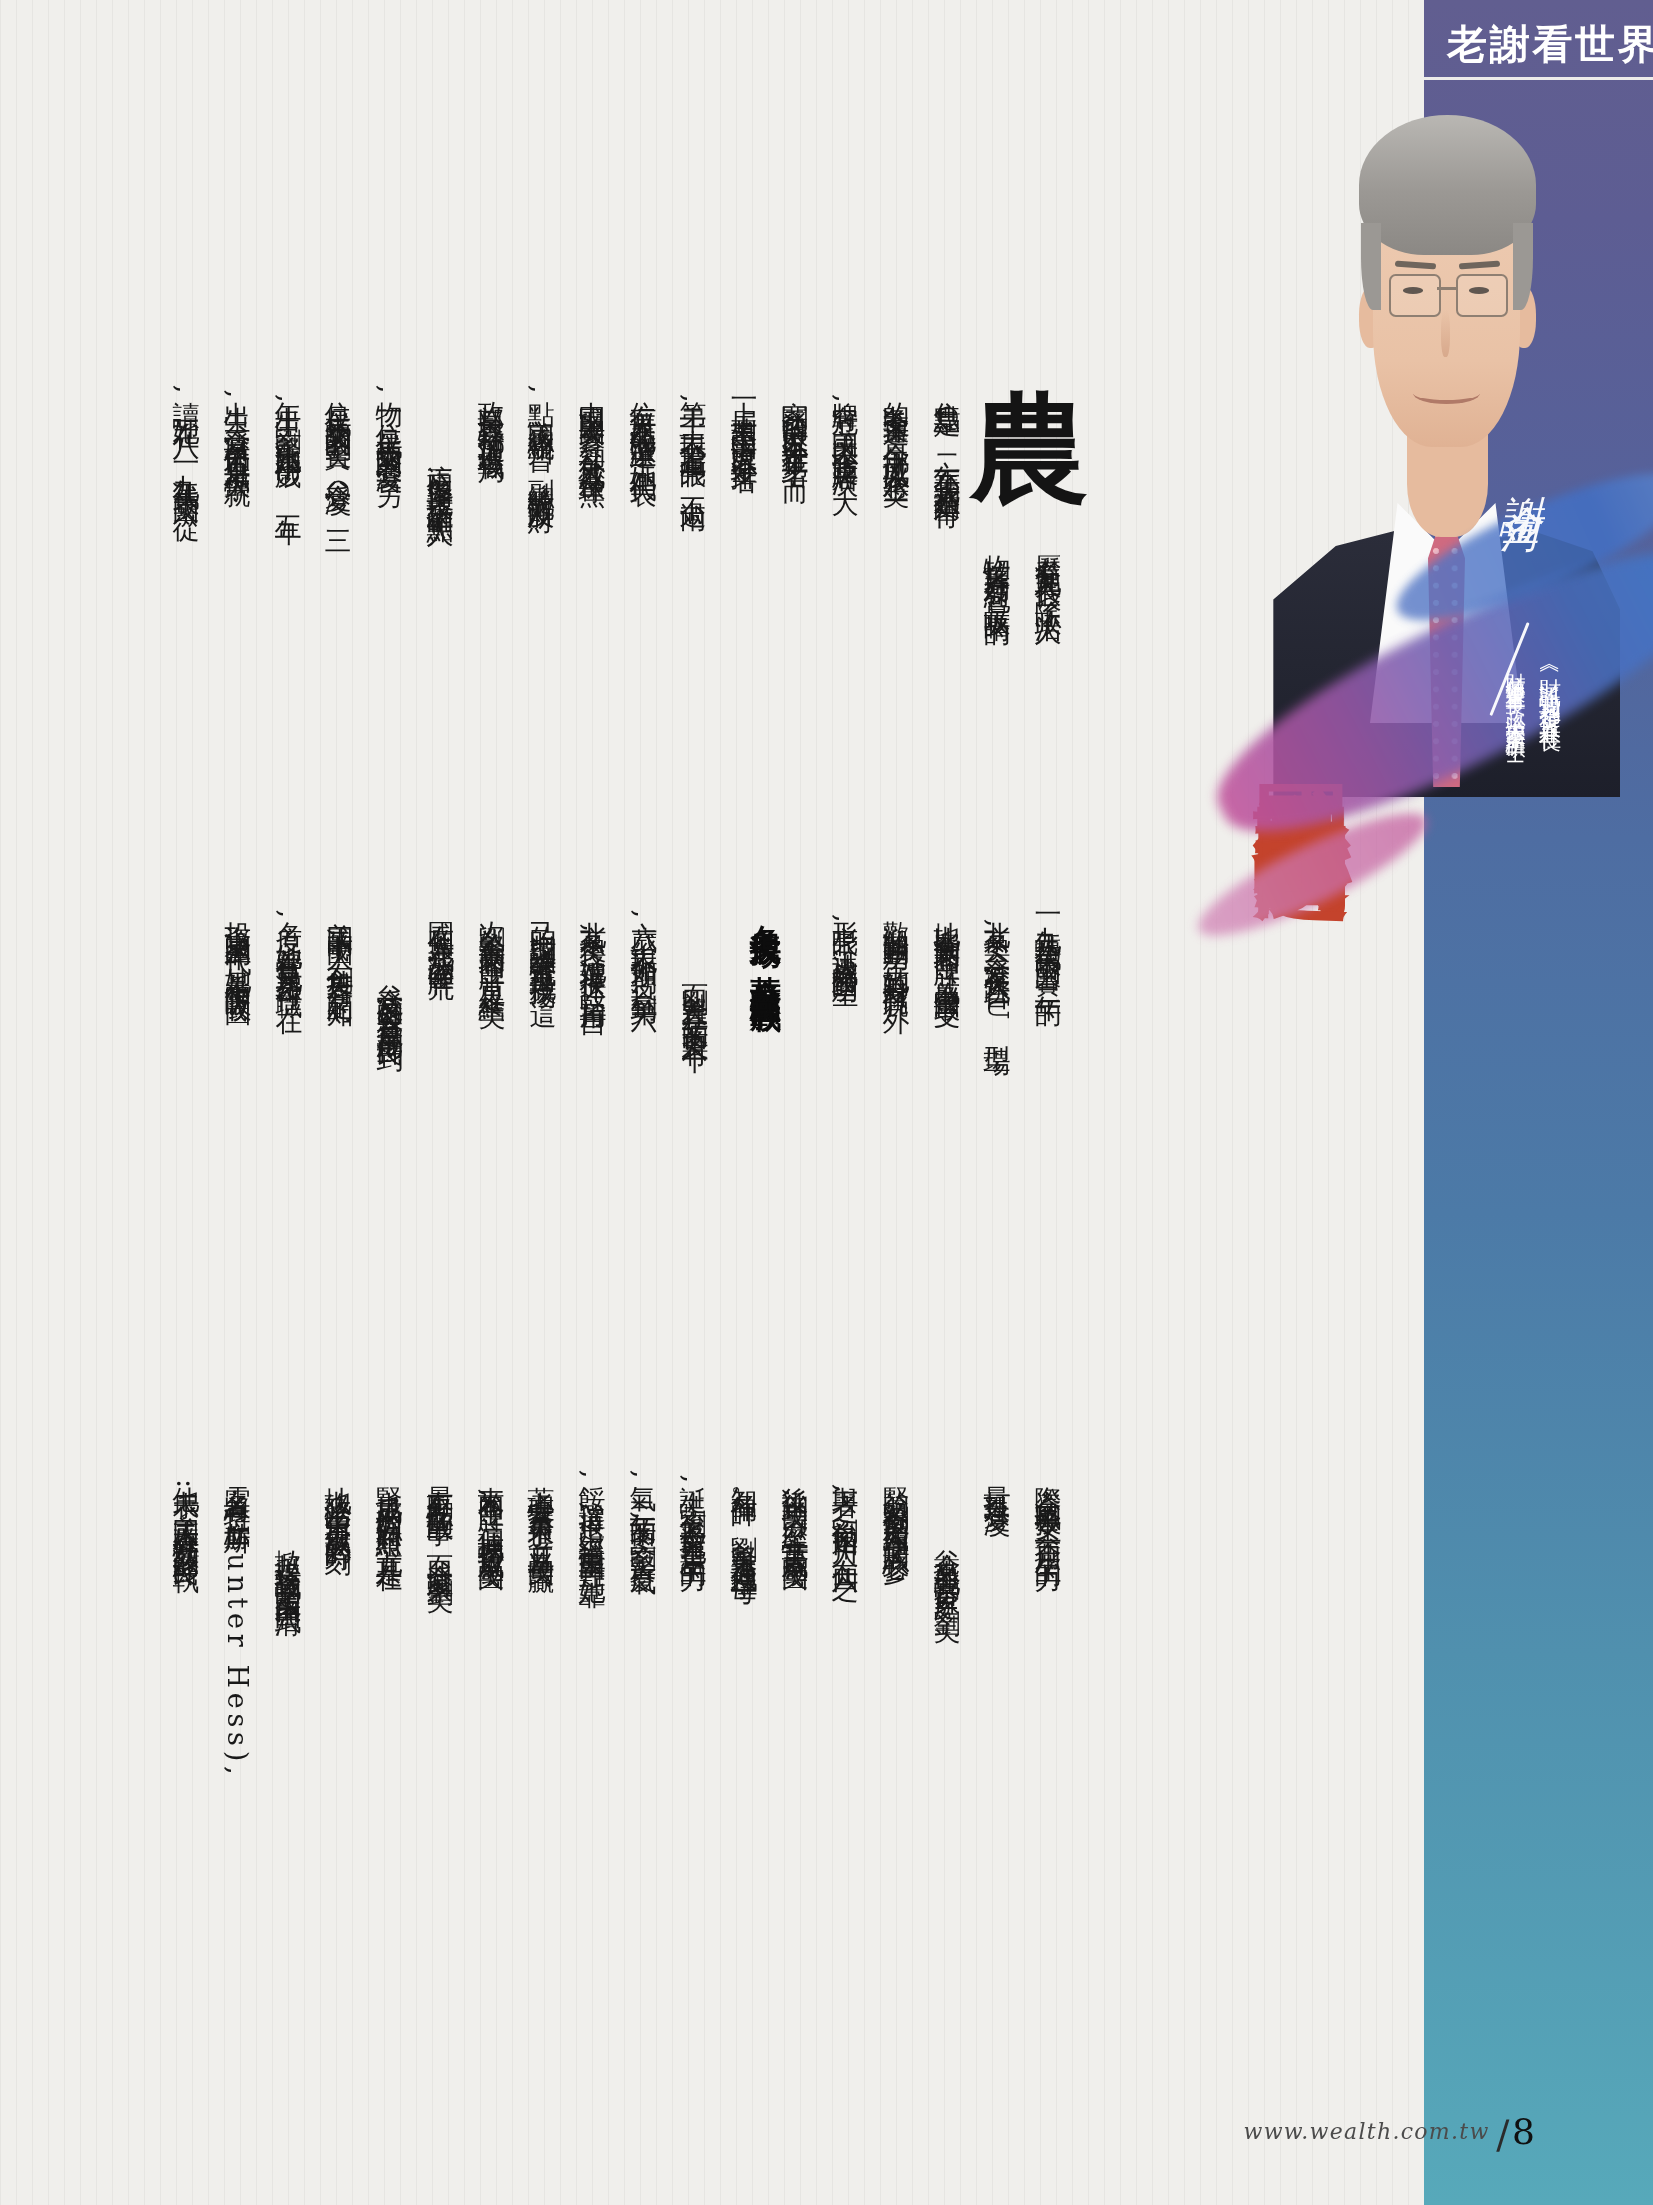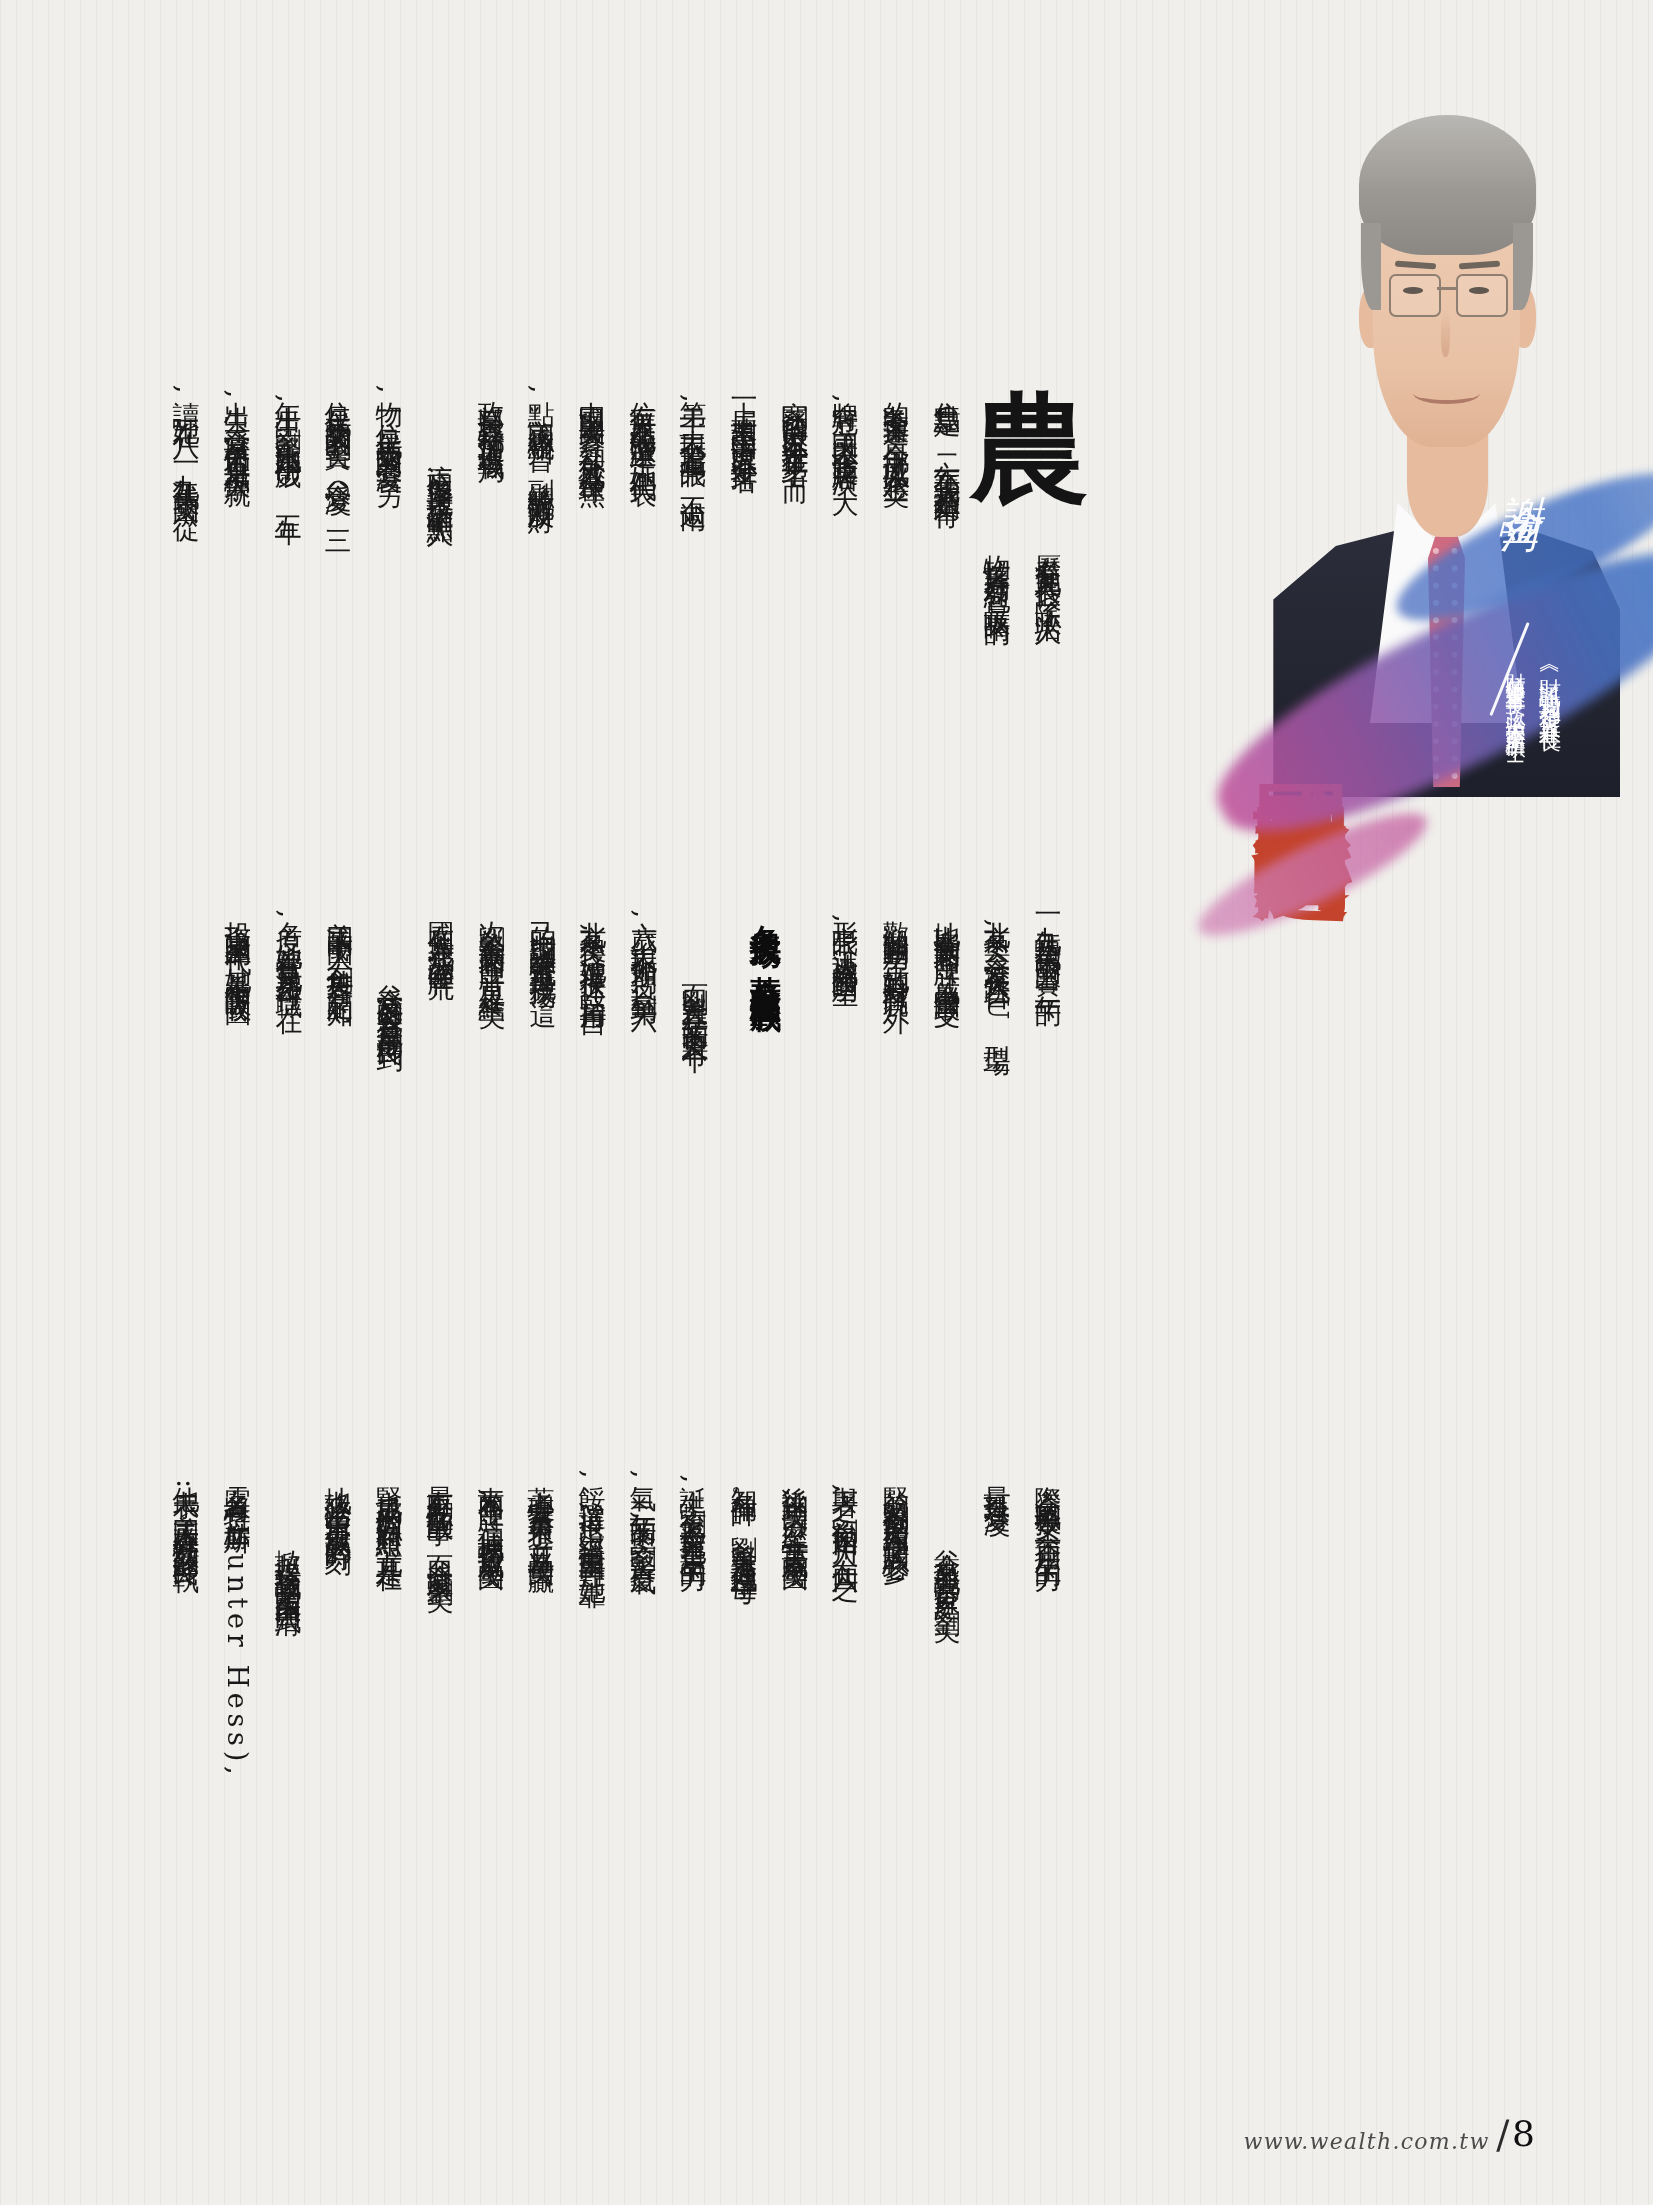--- a/index.html
+++ b/index.html
@@ -99,6 +99,10 @@
 
 <div class="page">
 
+  <div class="gradient-band">
+    <div class="band-header">老謝看世界</div>
+    <div class="band-underline"></div>
+  </div>
 
   <div class="portrait">
     <div class="p-suit"></div>

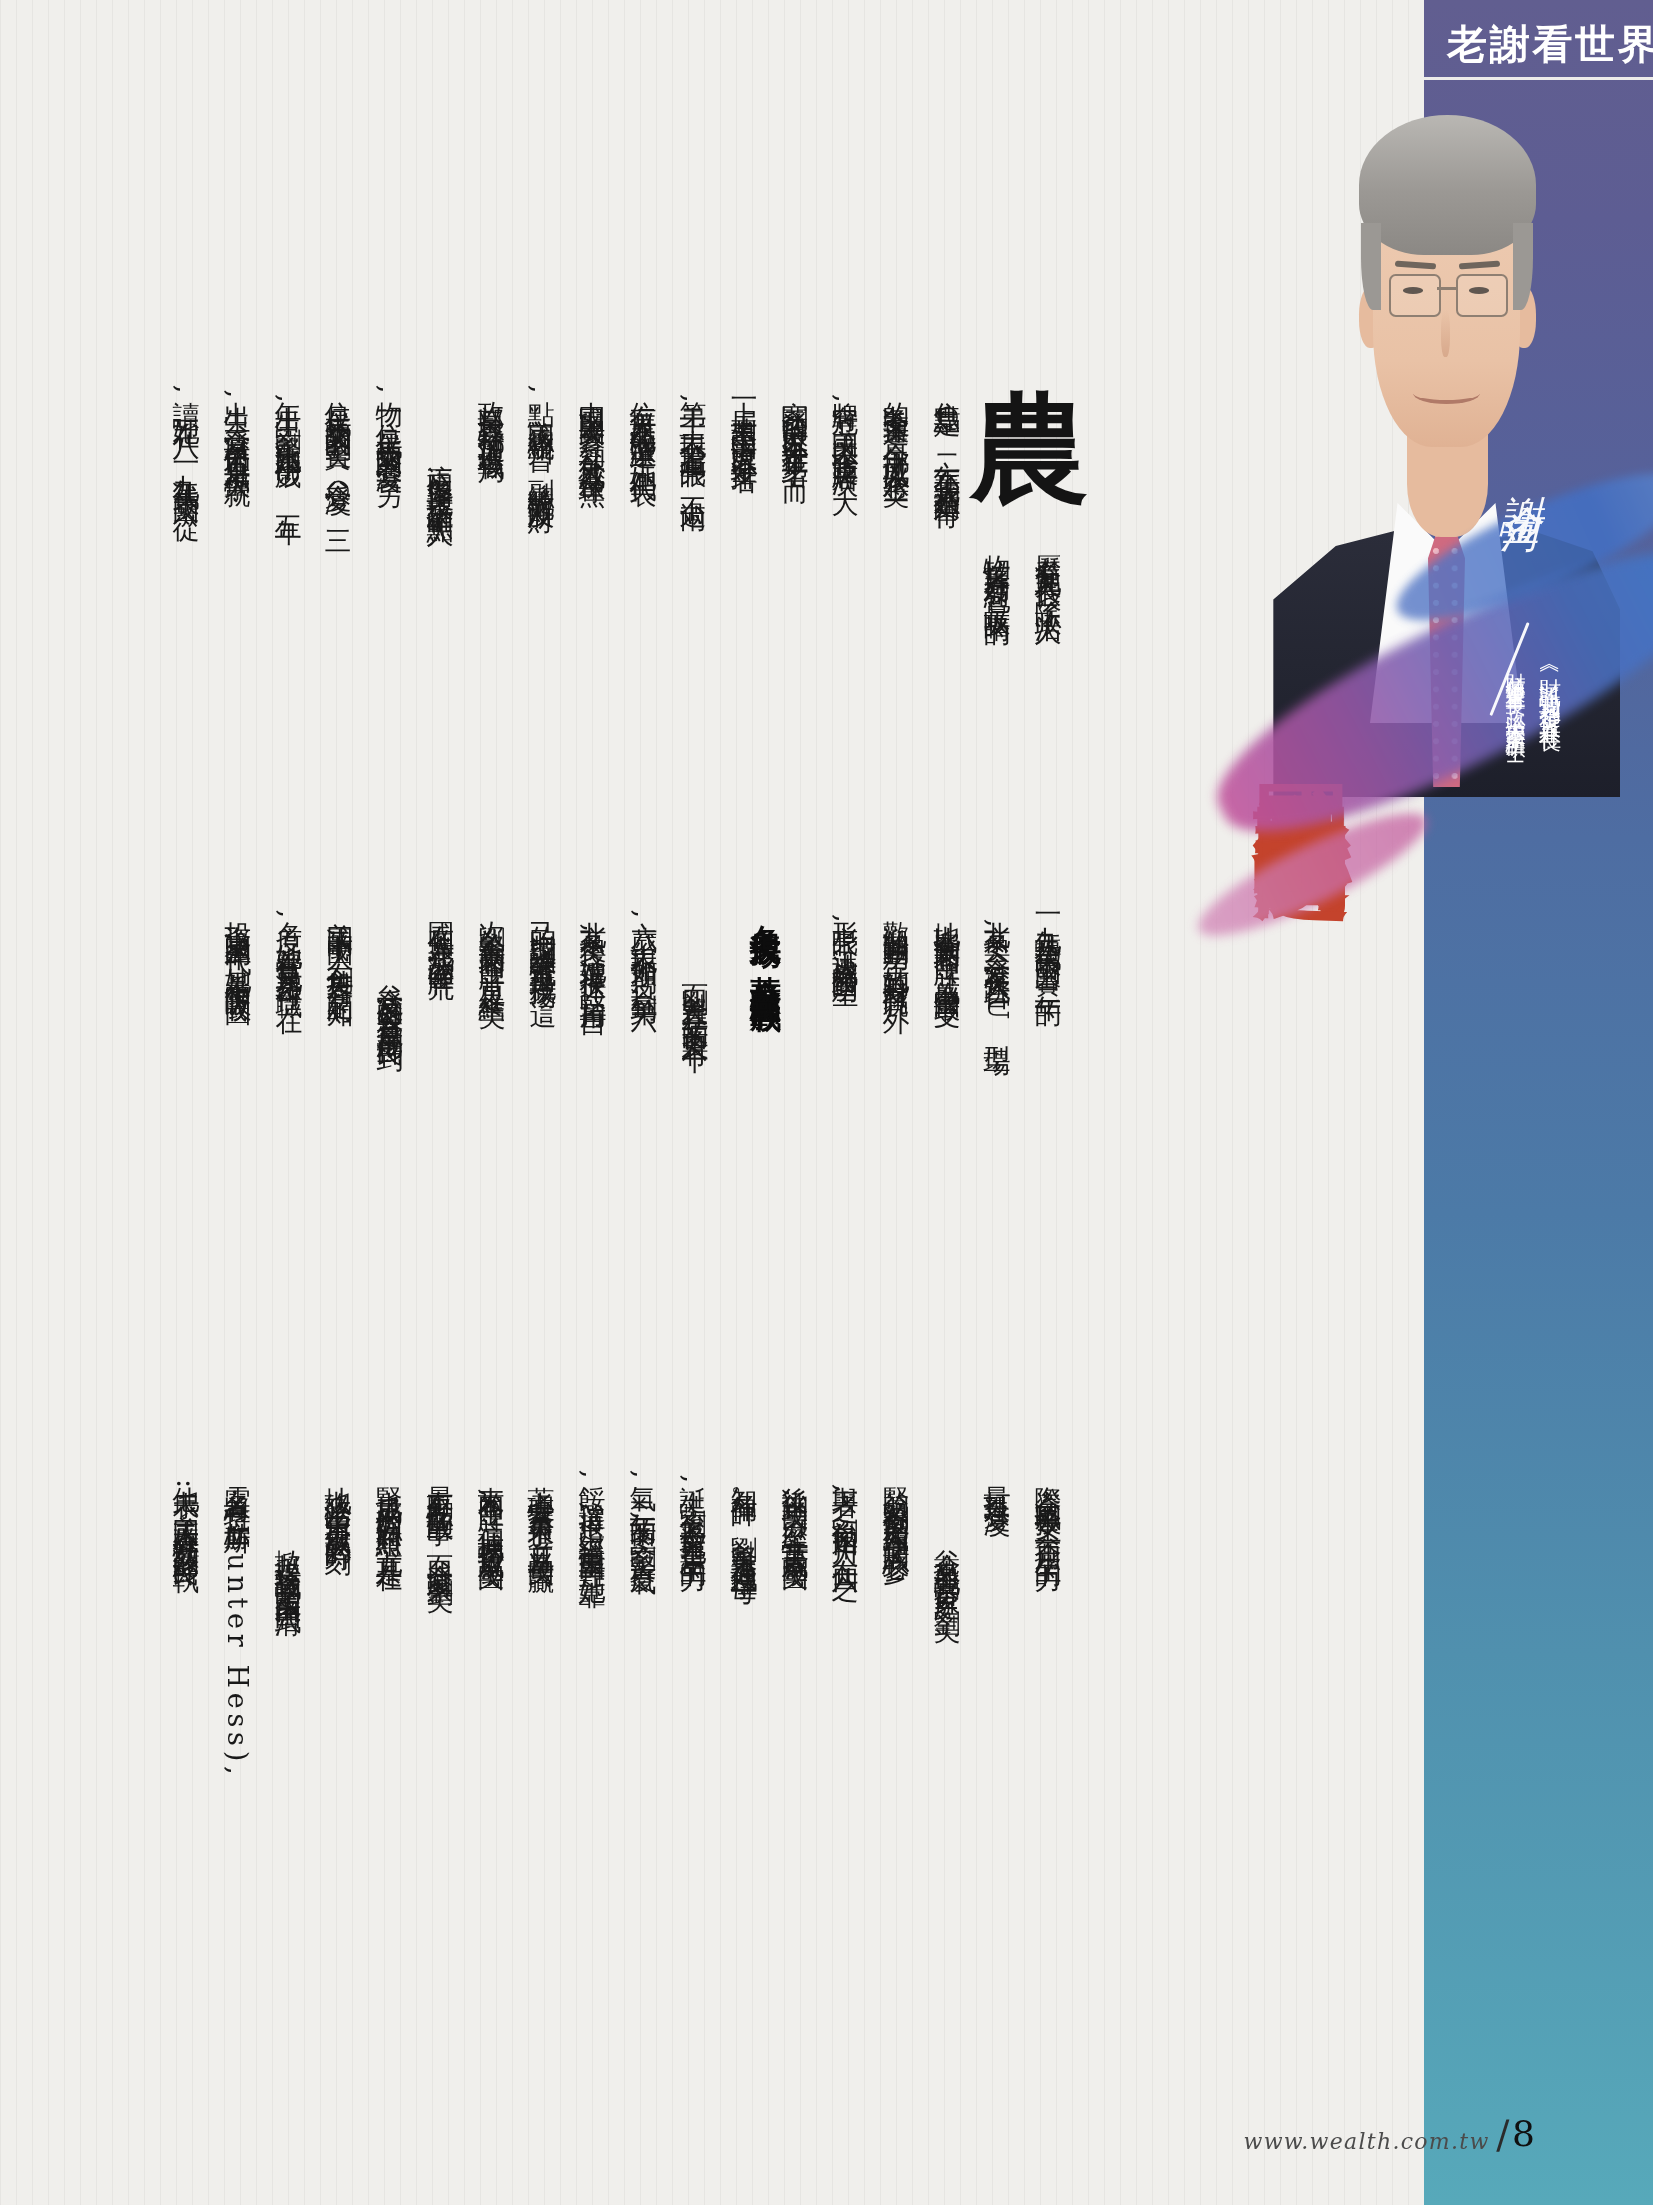--- a/index.html
+++ b/index.html
@@ -88,7 +88,7 @@
   .dropcap{position:absolute;right:587px;top:377px;width:97px;height:150px;z-index:2;
     font-size:119px;font-weight:600;line-height:143px;text-align:center;color:#141414;}
   
-  .footer{position:absolute;top:2109px;right:119px;display:flex;align-items:flex-end;z-index:4;}
+  .footer{position:absolute;top:2109px;right:119px;display:flex;align-items:center;z-index:4;}
   .footer .url{font-style:italic;font-size:22px;color:#4b4b4b;letter-spacing:1.3px;
     font-family:"DejaVu Serif","Liberation Serif",serif;}
   .footer .slash{font-size:39px;color:#2b2b2b;margin:0 2.7px 0 6.7px;font-weight:300;transform:translateY(2.7px);}

